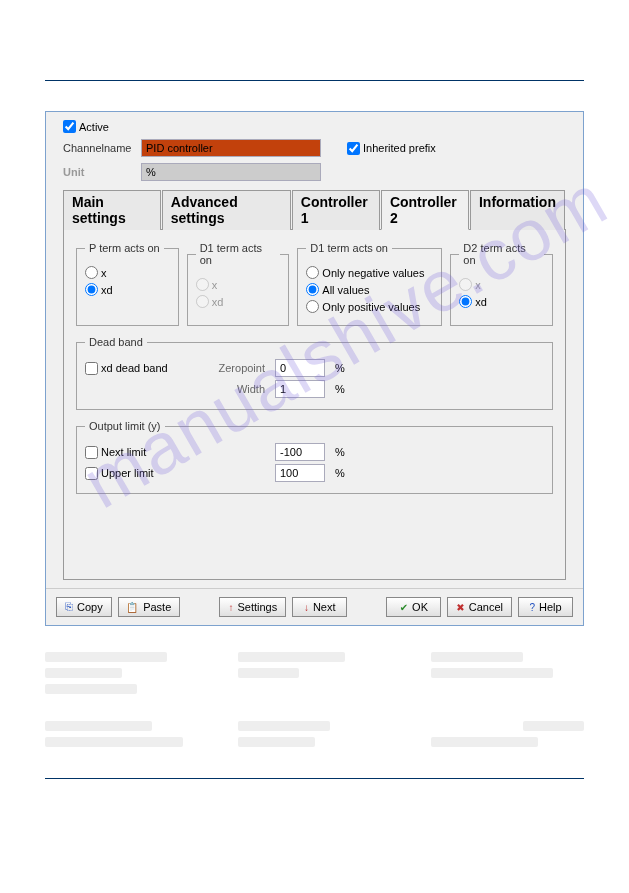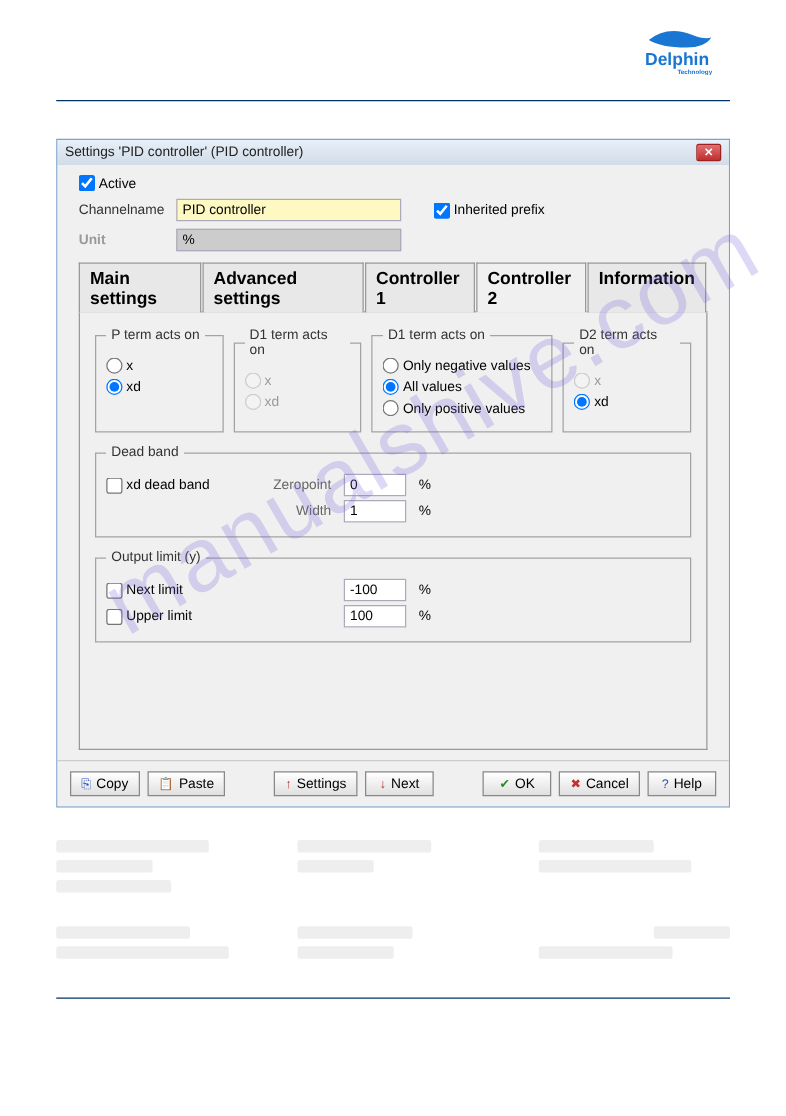--- a/index.html
+++ b/index.html
@@ -48,13 +48,6 @@
 <body>
 
 <div class="page">
-  <div class="logo">
-    <svg width="70" height="40" viewBox="0 0 70 40">
-      <path d="M 5 12 Q 20 0 40 8 Q 50 12 55 10 Q 50 18 35 18 Q 15 18 5 12" fill="#1976d2"></path>
-      <text x="2" y="32" font-size="14" font-weight="bold" fill="#1976d2" font-family="Arial">Delphin</text>
-      <text x="28" y="39" font-size="5" fill="#1976d2" font-family="Arial">Technology</text>
-    </svg>
-  </div>
   <hr class="hr-top">
 
   <div class="dialog">

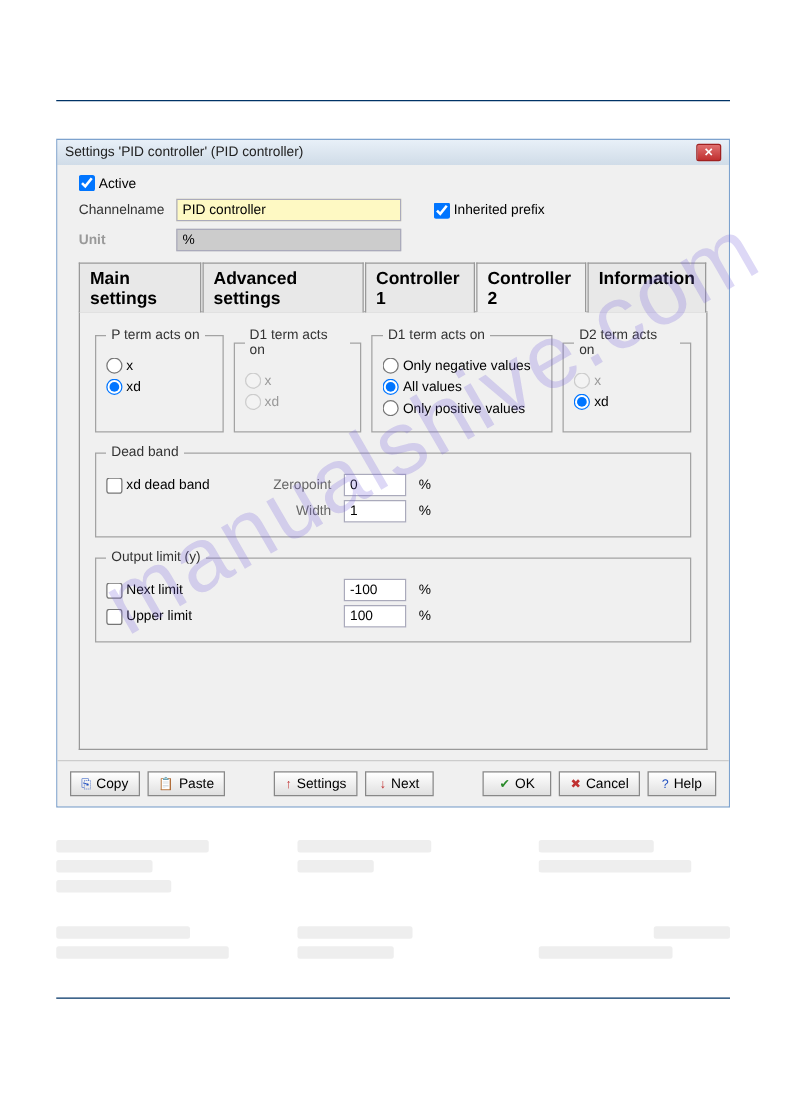--- a/index.html
+++ b/index.html
@@ -51,10 +51,6 @@
   <hr class="hr-top">
 
   <div class="dialog">
-    <div class="titlebar">
-      <span>Settings 'PID controller' (PID controller)</span>
-      <span class="close-btn">✕</span>
-    </div>
     <div class="dialog-body">
       <div class="row chk">
         <input type="checkbox" checked="" style="">

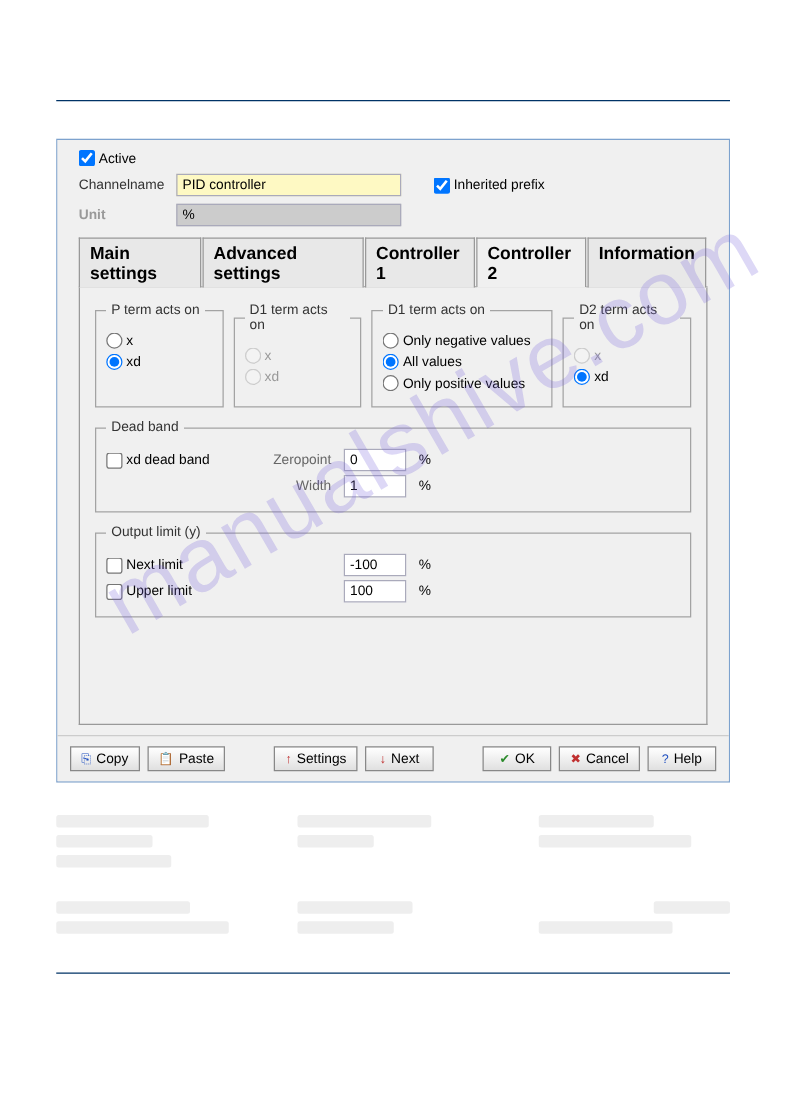--- a/index.html
+++ b/index.html
@@ -58,7 +58,7 @@
       </div>
       <div class="row">
         <span class="lbl">Channelname</span>
-        <input type="text" style="width: 180px; background: #fef9c3;" value="PID controller">
+        <input type="text" style="width: 180px; background: #c2410c;" value="PID controller">
         <span class="chk" style="margin-left:20px">
           <input type="checkbox" checked="" style="">
           <span>Inherited prefix</span>

